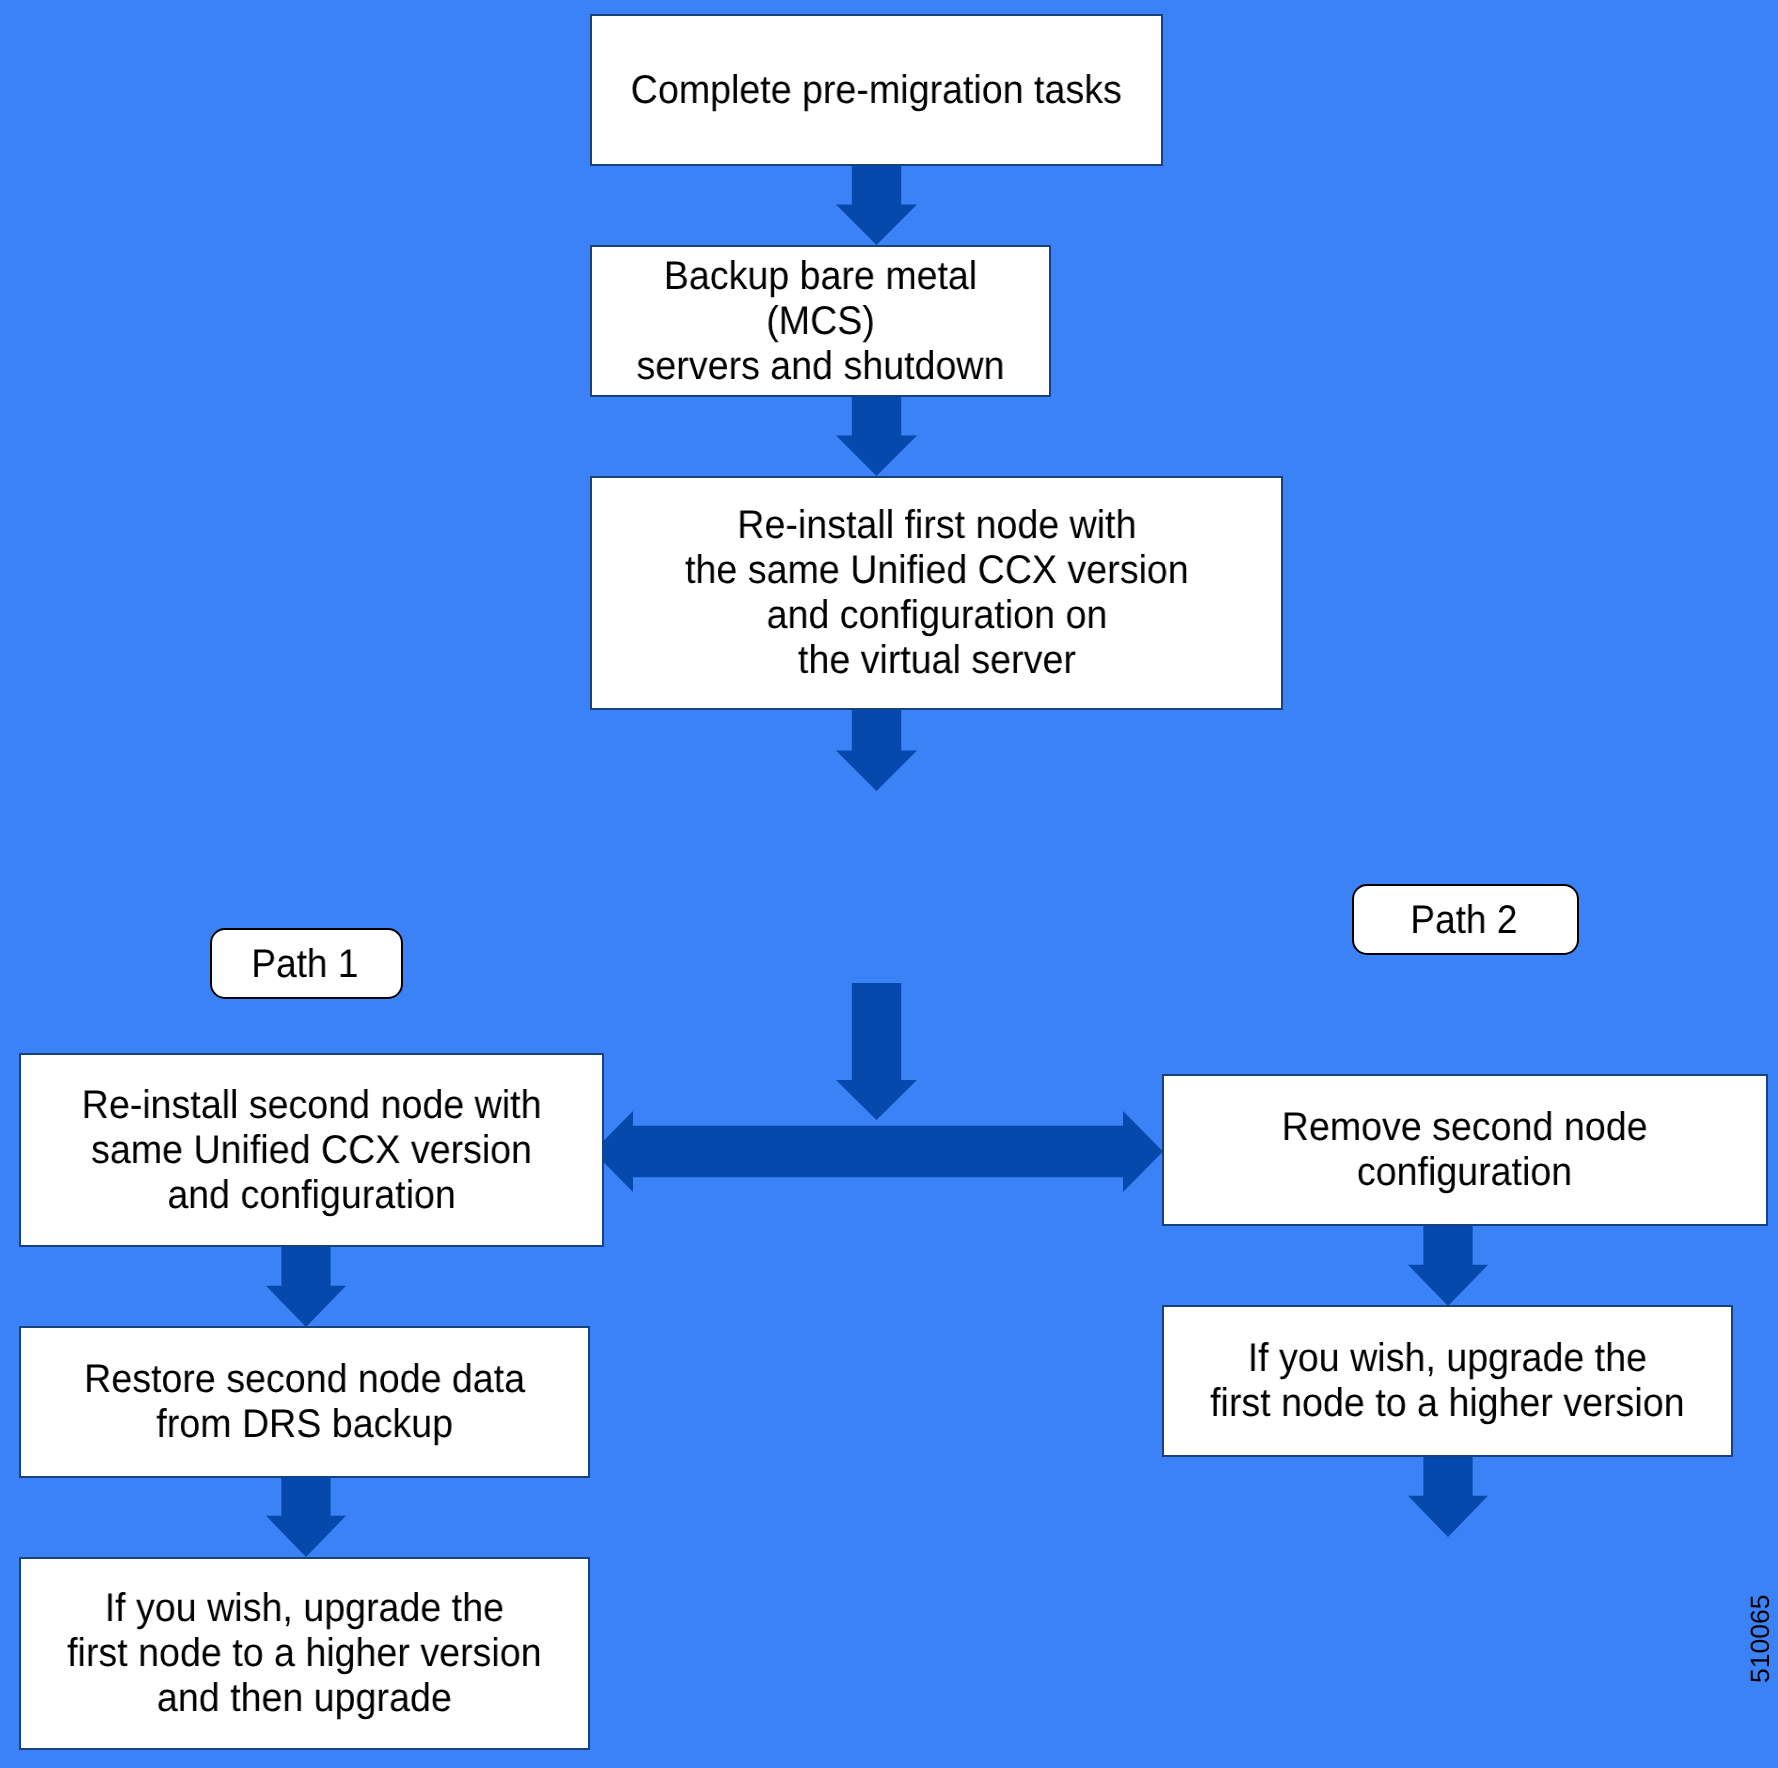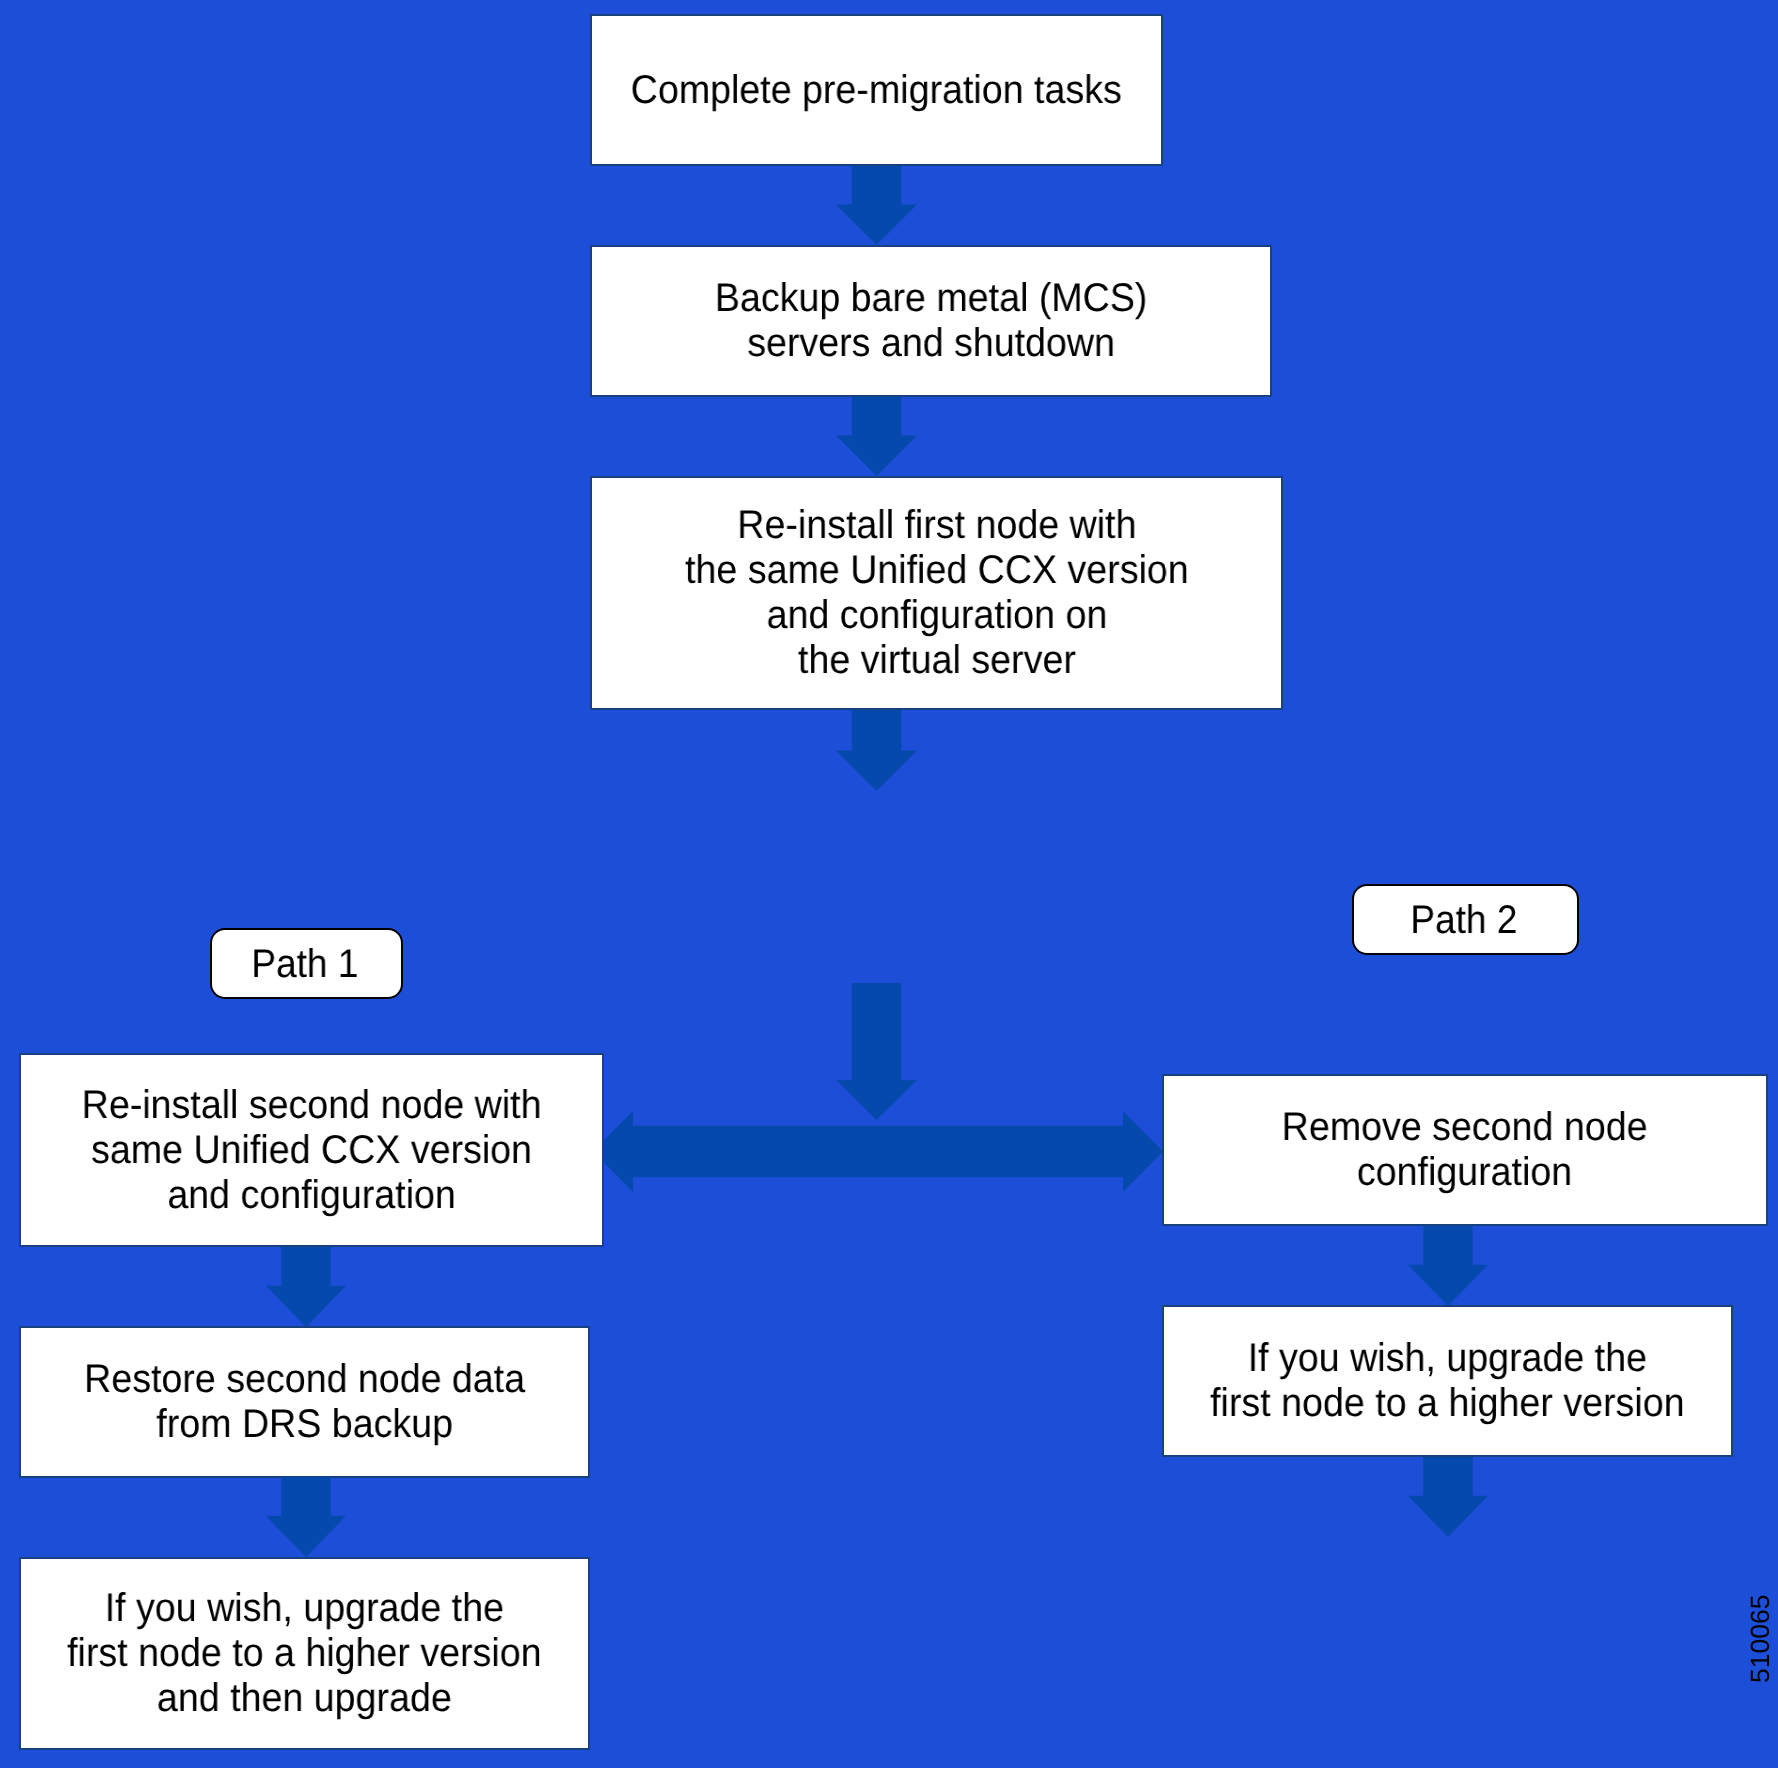--- a/index.html
+++ b/index.html
@@ -7,7 +7,7 @@
          font-family:"Liberation Sans", sans-serif; color:#000000;
          -webkit-font-smoothing:antialiased; -moz-osx-font-smoothing:grayscale;
          text-rendering:geometricPrecision; }
-  #canvas { position:relative; width:1778px; height:1768px; background:#1d4ed8; }
+  #canvas { position:relative; width:1778px; height:1768px; background:#3b82f6; }
 
   .node {
     position:absolute; box-sizing:border-box;

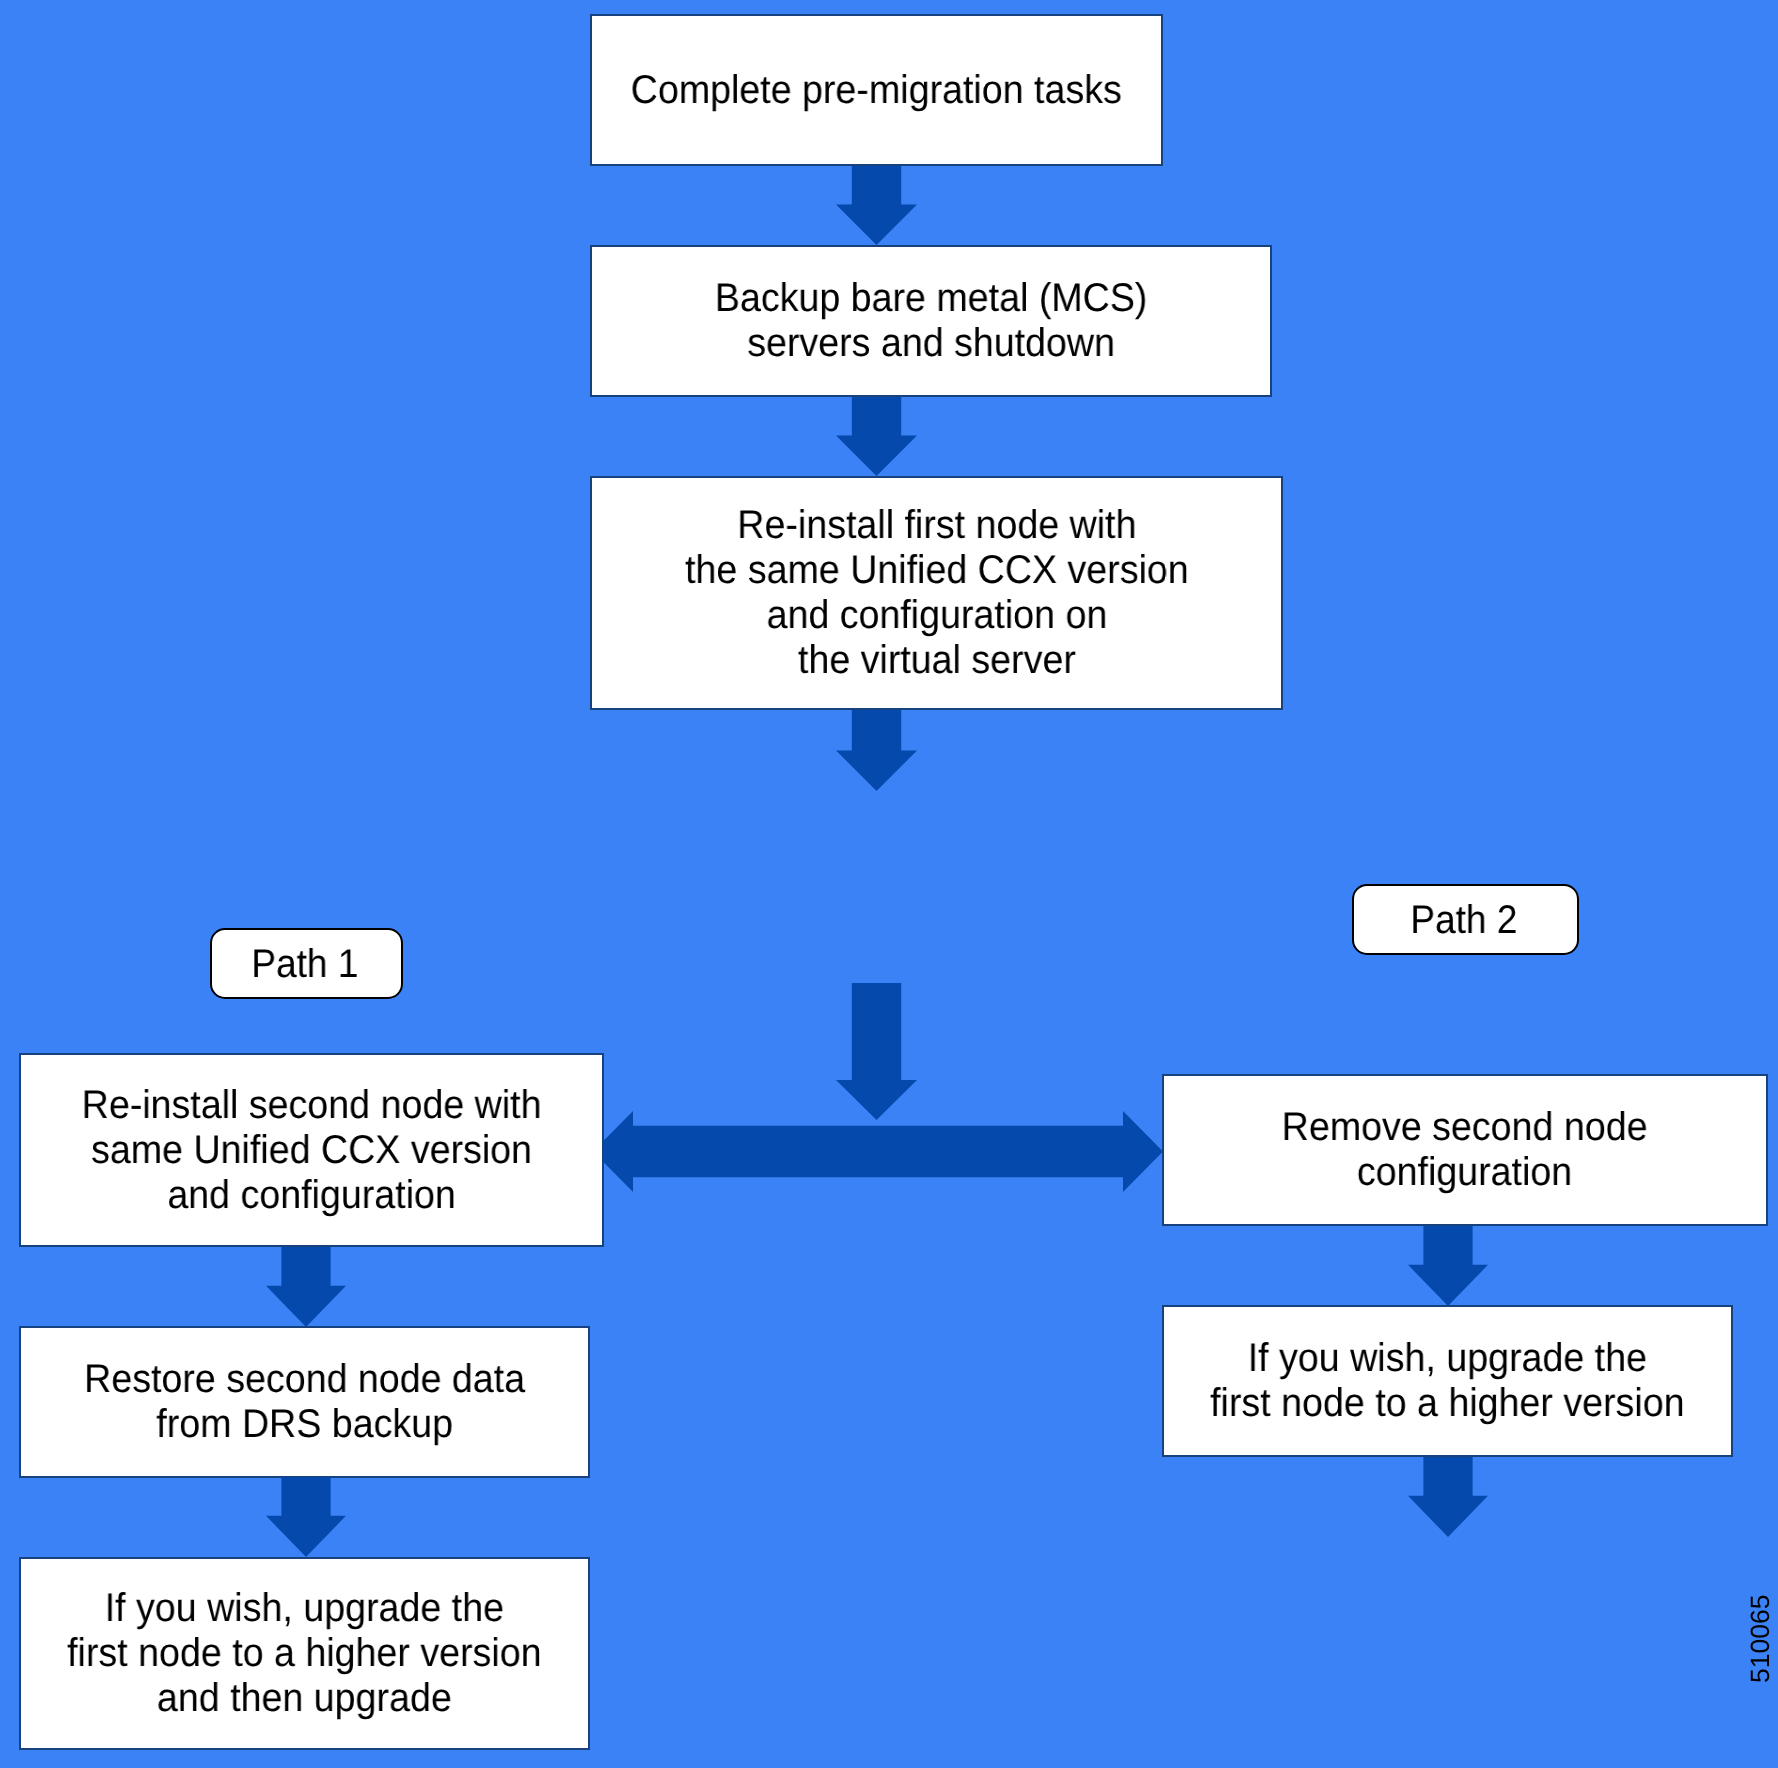--- a/index.html
+++ b/index.html
@@ -49,7 +49,7 @@
     </svg>
   </div>
 
-  <div class="node" style="left:590px; top:245px; width:682px; height:152px;">
+  <div class="node" style="left:590px; top:245px; width:461px; height:152px;">
     <div class="txt">Backup bare metal (MCS)
 servers and shutdown</div>
   </div>

